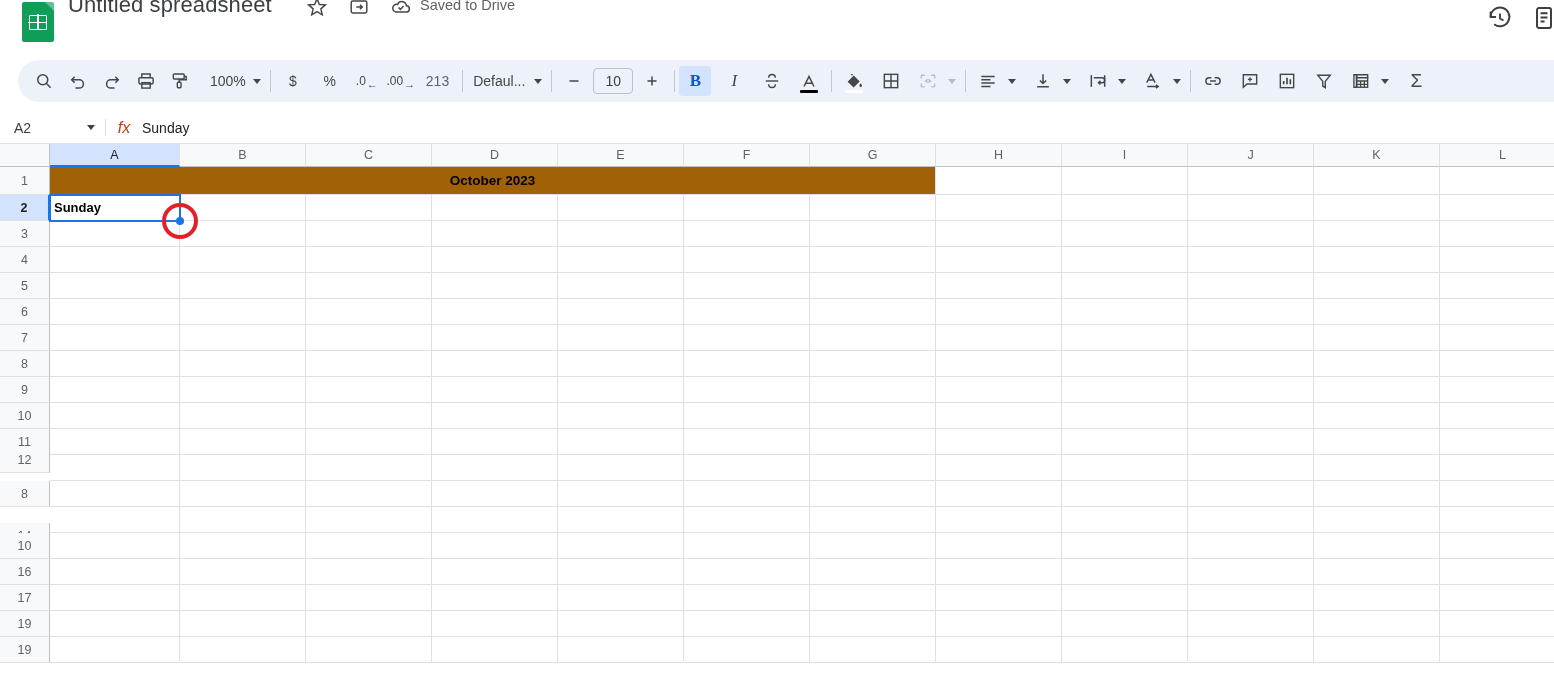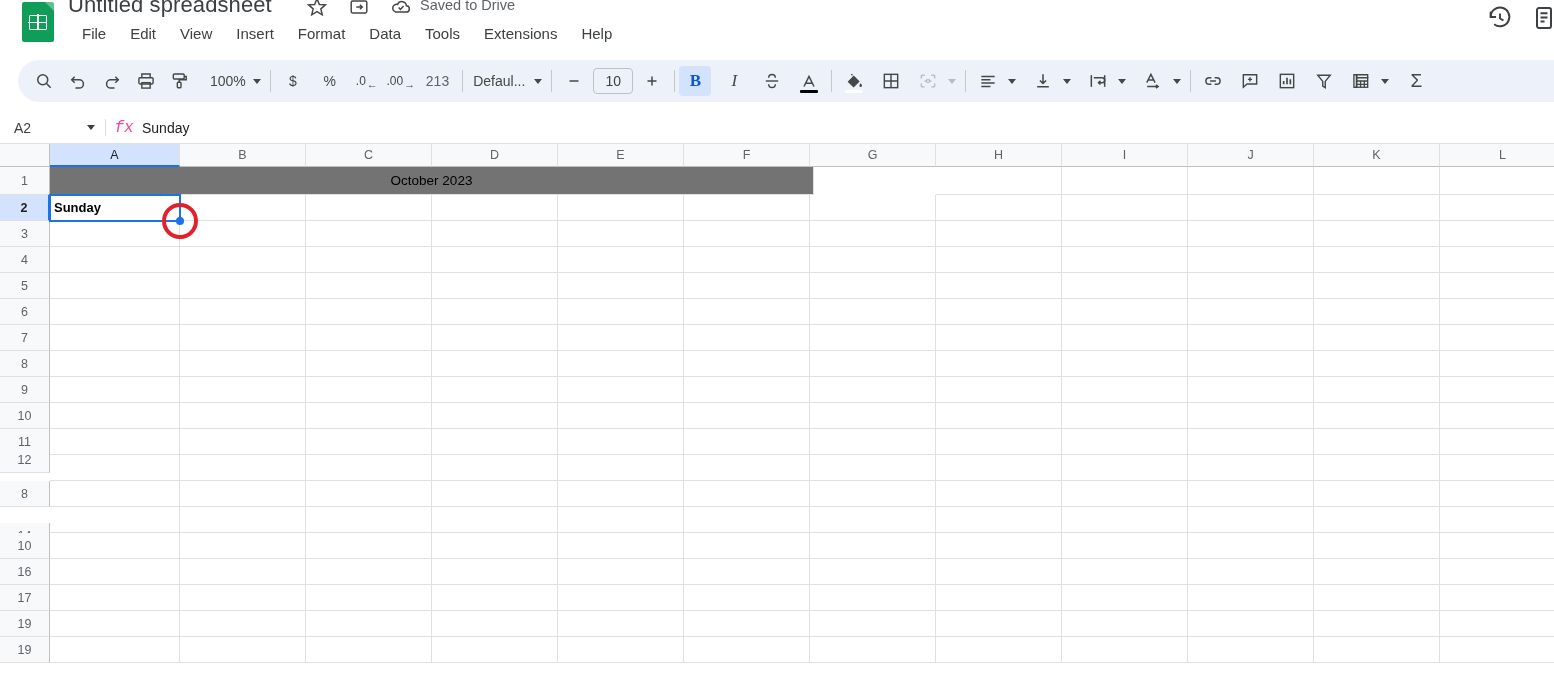--- a/index.html
+++ b/index.html
@@ -206,17 +206,6 @@
 
   <div class="saved-text">Saved to Drive</div>
 
-  <div class="menubar">
-    <div class="menu-item">File</div>
-    <div class="menu-item">Edit</div>
-    <div class="menu-item">View</div>
-    <div class="menu-item">Insert</div>
-    <div class="menu-item">Format</div>
-    <div class="menu-item">Data</div>
-    <div class="menu-item">Tools</div>
-    <div class="menu-item">Extensions</div>
-    <div class="menu-item">Help</div>
-  </div>
 
   <div class="tb-right" id="history-icon">
     <svg width="28" height="28" viewBox="0 0 24 24" fill="none" stroke="#3c4043" stroke-width="1.7">

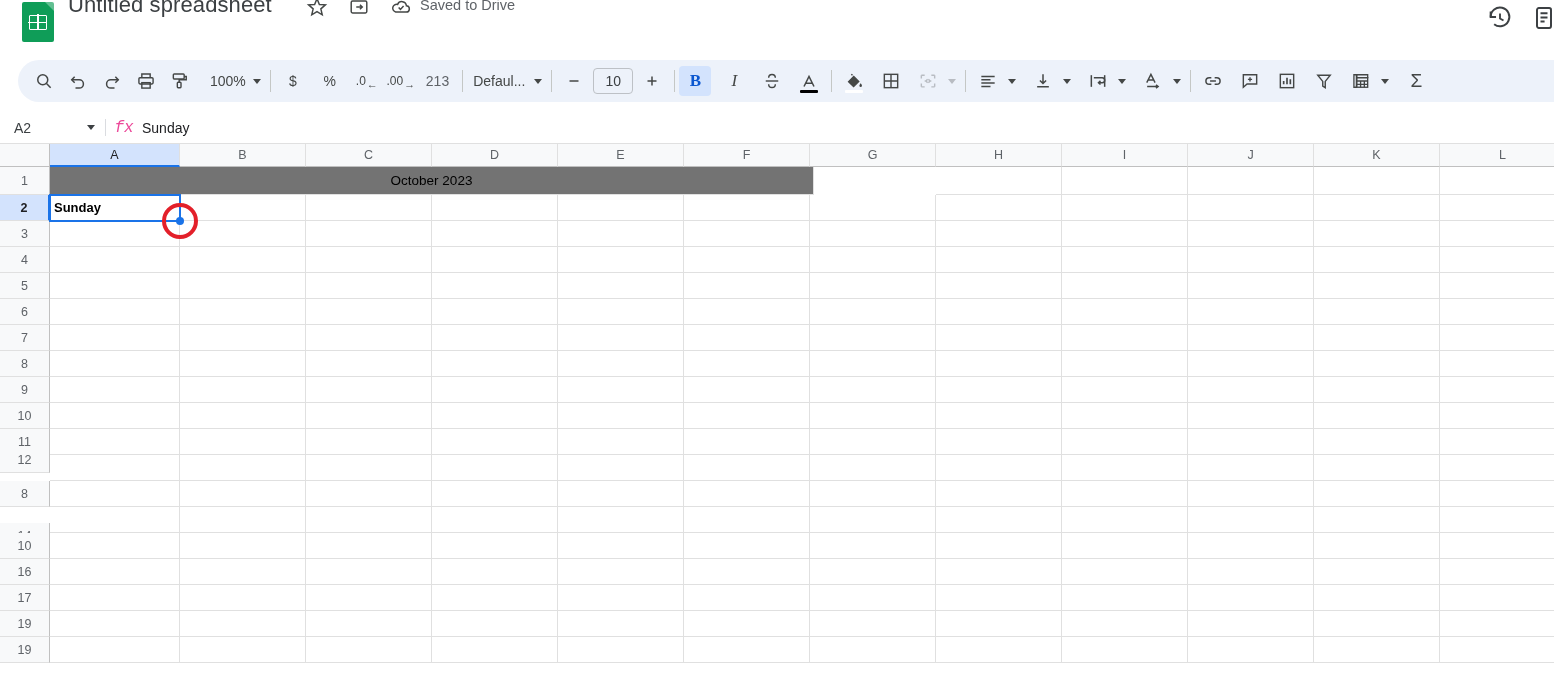--- a/index.html
+++ b/index.html
@@ -112,7 +112,7 @@
   .fb-sep { width:1px; height:17px; background:#dadce0; }
   .fx {
     width:36px; display:flex; align-items:center; justify-content:center;
-    font-family:Liberation Mono, monospace; font-style:italic; font-size:16px; color:#ec4899;
+    font-family:Liberation Sans, sans-serif; font-style:italic; font-size:16px; color:#c2410c;
   }
   .fb-input { font-size:14px; color:#202124; flex:1; }
 

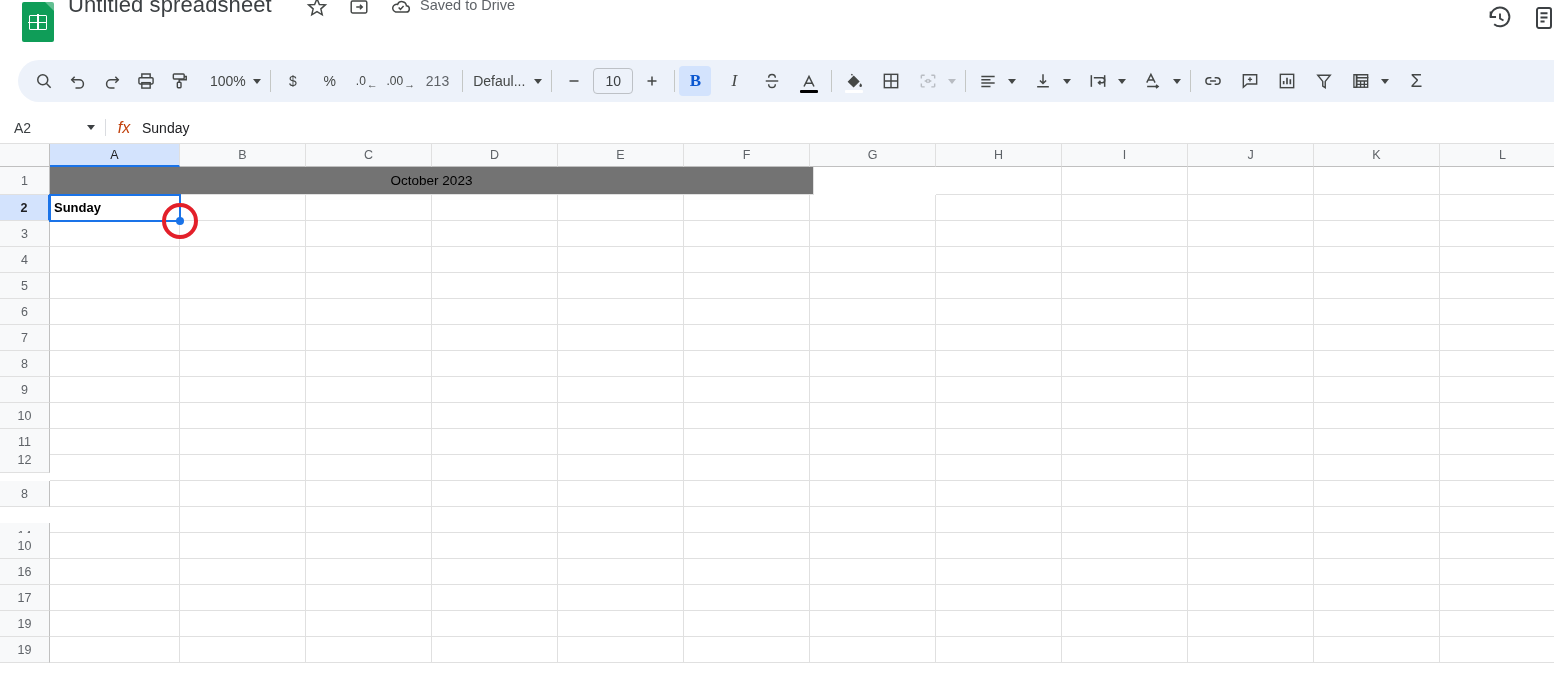--- a/index.html
+++ b/index.html
@@ -738,7 +738,7 @@
       <div class="cell" style="left: 1138px; top: 470px; width: 126px; height: 26px;"></div>
       <div class="cell" style="left: 1264px; top: 470px; width: 126px; height: 26px;"></div>
       <div class="cell" style="left: 1390px; top: 470px; width: 126px; height: 26px;"></div>
-      <div class="merged-banner" style="left: 0px; top: 0px; width: 764px; height: 28px; background: #737373; font-weight: normal; justify-content: center;">
+      <div class="merged-banner" style="left: 0px; top: 0px; width: 886px; height: 28px; background: #a16207; font-weight: bold; justify-content: center;">
         <span>October 2023</span>
       </div>
       <div class="cell" style="left: 0px; top: 28px; width: 130px; height: 26px; z-index: 2;">

